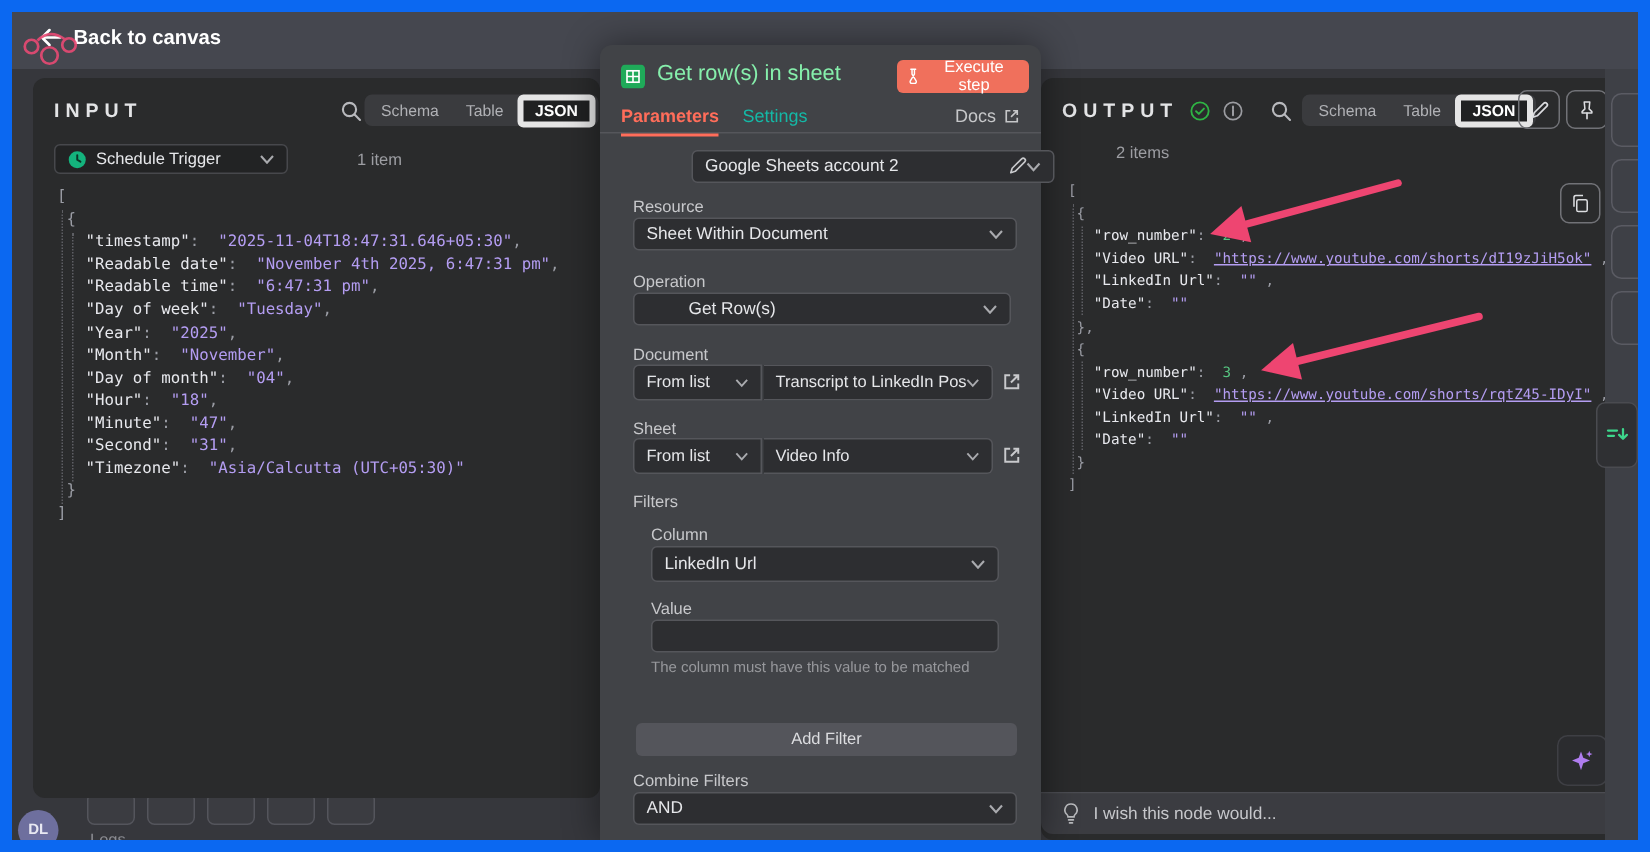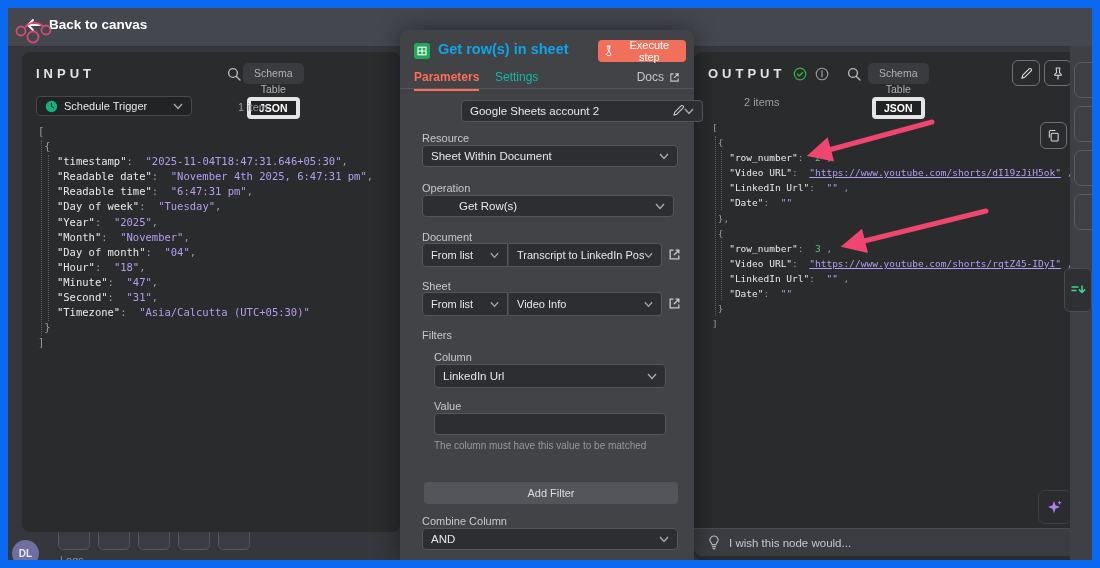--- a/index.html
+++ b/index.html
@@ -134,7 +134,7 @@
           <rect x="4" y="4.2" width="8" height="7.6" fill="none" stroke="#fff" stroke-width="1.1"></rect>
           <path d="M4 8 H12 M8 4.2 V11.8" stroke="#fff" stroke-width="1.1"></path>
         </svg>
-    <div style="position:absolute;left:38px;top:11px;color:#0ea5e9;font-size:14.5px;font-weight:bold;">Get row(s) in sheet</div>
+    <div style="position:absolute;left:38px;top:11px;color:#86efac;font-size:14.5px;font-weight:normal;">Get row(s) in sheet</div>
     <button class="exec-btn">
       <svg width="10" height="12" viewBox="0 0 12 14">
             <path d="M4 1 h4 M5 1 v4 l3.4 5.6 a1.4 1.4 0 0 1 -1.2 2.1 H4.8 a1.4 1.4 0 0 1 -1.2 -2.1 L7 5 V1" stroke="#fff" stroke-width="1.2" fill="none" stroke-linecap="round" stroke-linejoin="round"></path>

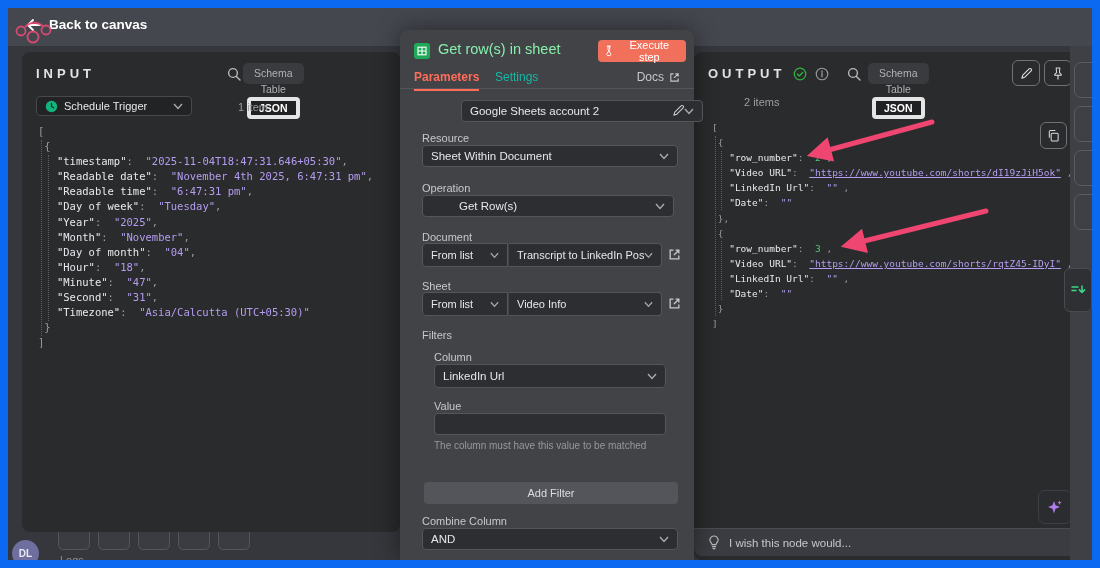--- a/index.html
+++ b/index.html
@@ -18,7 +18,7 @@
   .panel{position:absolute;background:#2a2b2c;border-radius:8px;z-index:2;}
   .panel-title{font-size:13px;font-weight:bold;letter-spacing:4px;color:#e3e4e6;}
   
-  .pill{display:flex;align-items:center;background:#3a3b3e;border-radius:5px;padding:2px;height:21px;flex-direction:column;}
+  .pill{display:flex;align-items:center;background:#3a3b3e;border-radius:5px;padding:2px;height:21px;}
   .pill .tab{font-size:10.5px;color:#b0b1b5;padding:2px 9px;border-radius:4px;cursor:pointer;white-space:nowrap;}
   .pill .tab.active{background:#202122;border:4px solid #e5e5e5;color:#fff;font-weight:bold;padding:1px 8px;}
   

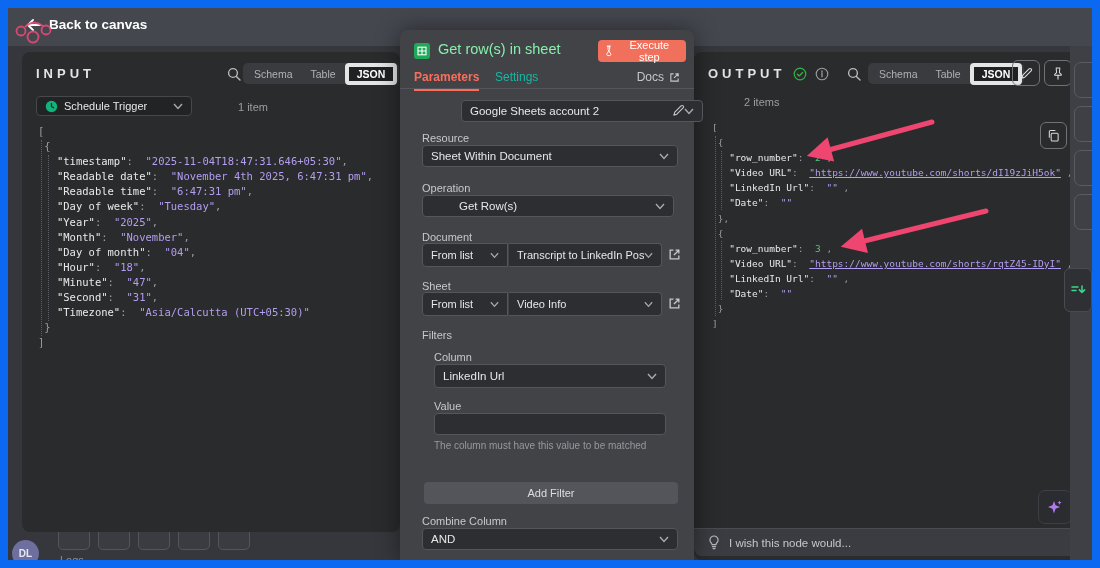--- a/index.html
+++ b/index.html
@@ -227,7 +227,7 @@
 
     <button class="gray-btn" style="position:absolute;left:24px;top:452px;width:254px;height:22px;">Add Filter</button>
 
-    <div class="label" style="position:absolute;left:22px;top:485px;">Combine Column</div>
+    <div class="label" style="position:absolute;left:22px;top:485px;">Combine Filters</div>
     <div class="sel" style="position:absolute;left:22px;top:498px;width:256px;height:22px;">
       <span class="grow">AND</span>
       <svg width="10" height="7" viewBox="0 0 10 7">

